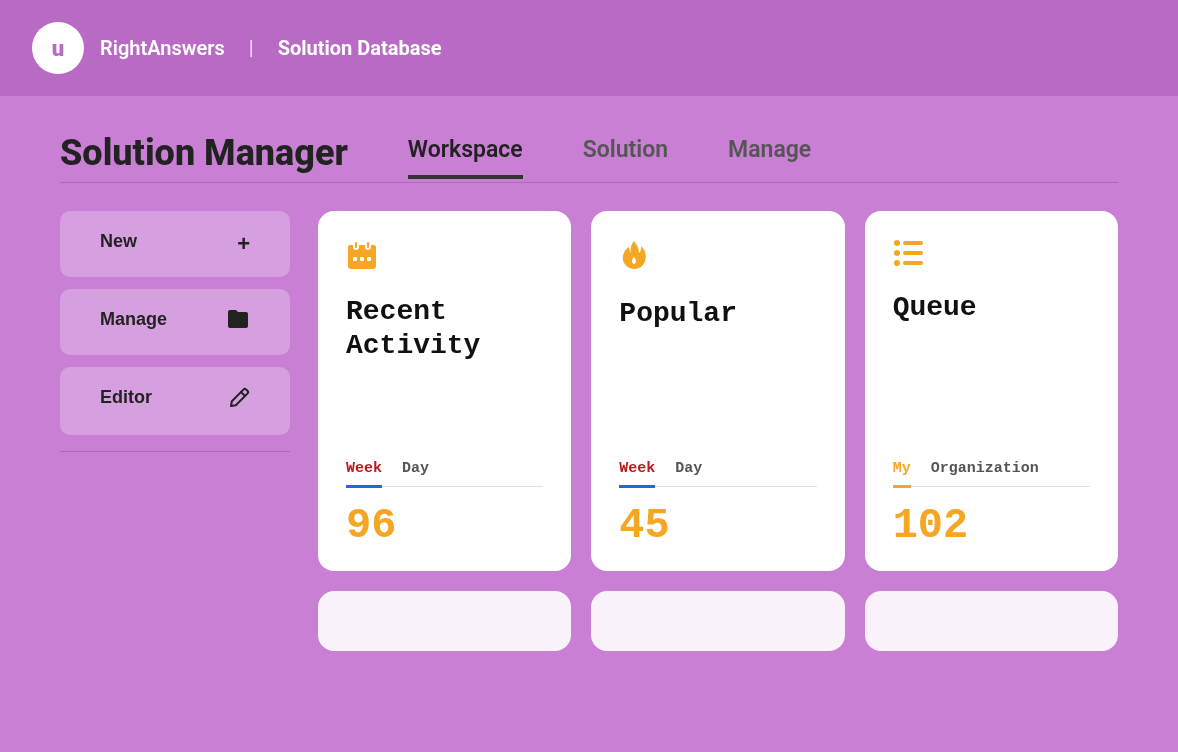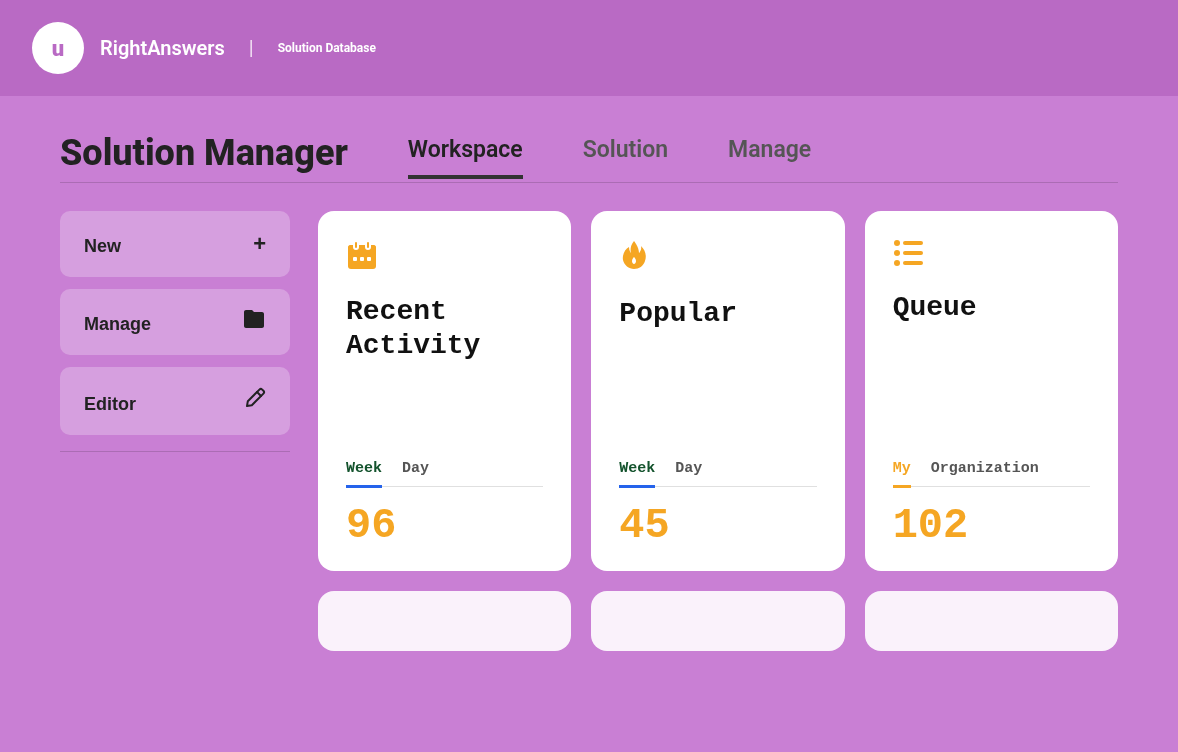--- a/index.html
+++ b/index.html
@@ -45,7 +45,7 @@
       opacity: 0.8;
     }
     .header-subtitle {
-      font-size: 12px;
+      font-size: 20px;
       font-weight: 700;
       color: white;
     }

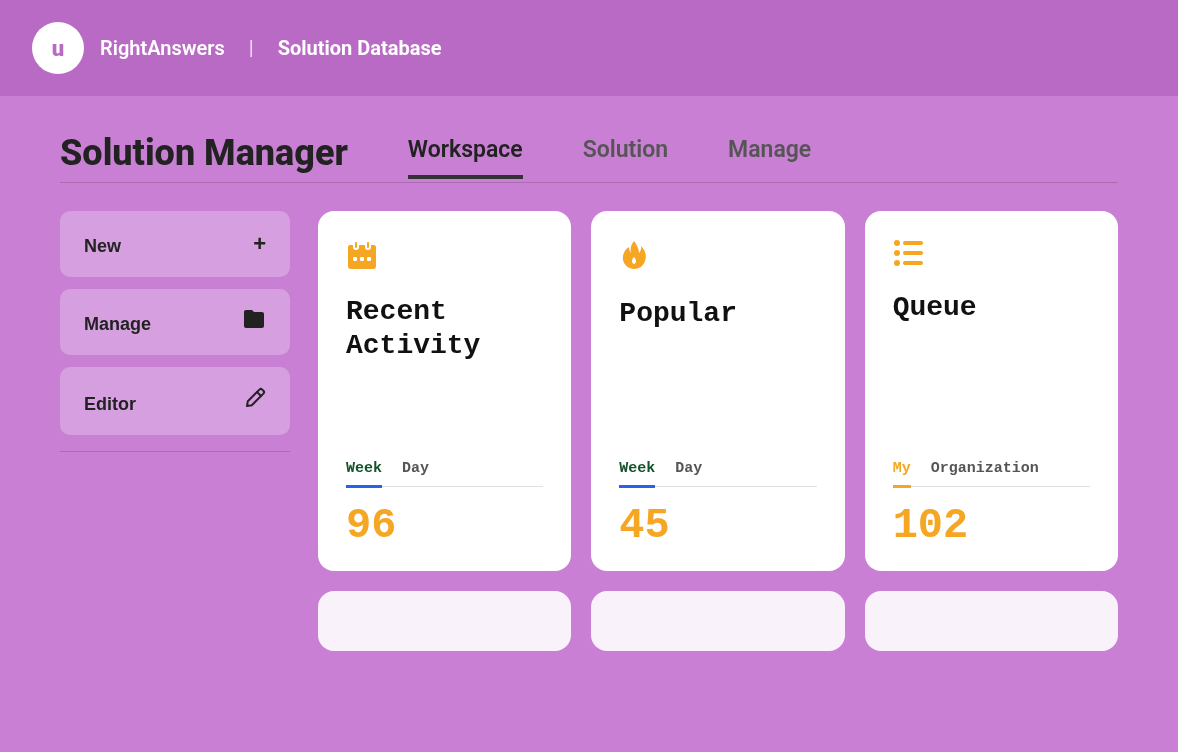--- a/index.html
+++ b/index.html
@@ -115,9 +115,9 @@
       background: rgba(255,255,255,0.25);
       border: none;
       border-radius: 10px;
-      padding: 20px 24px;
-      display: flex;
-      align-items: flex-end;
+      padding: 20px 40px;
+      display: flex;
+      align-items: flex-start;
       justify-content: space-between;
       cursor: pointer;
       font-size: 18px;

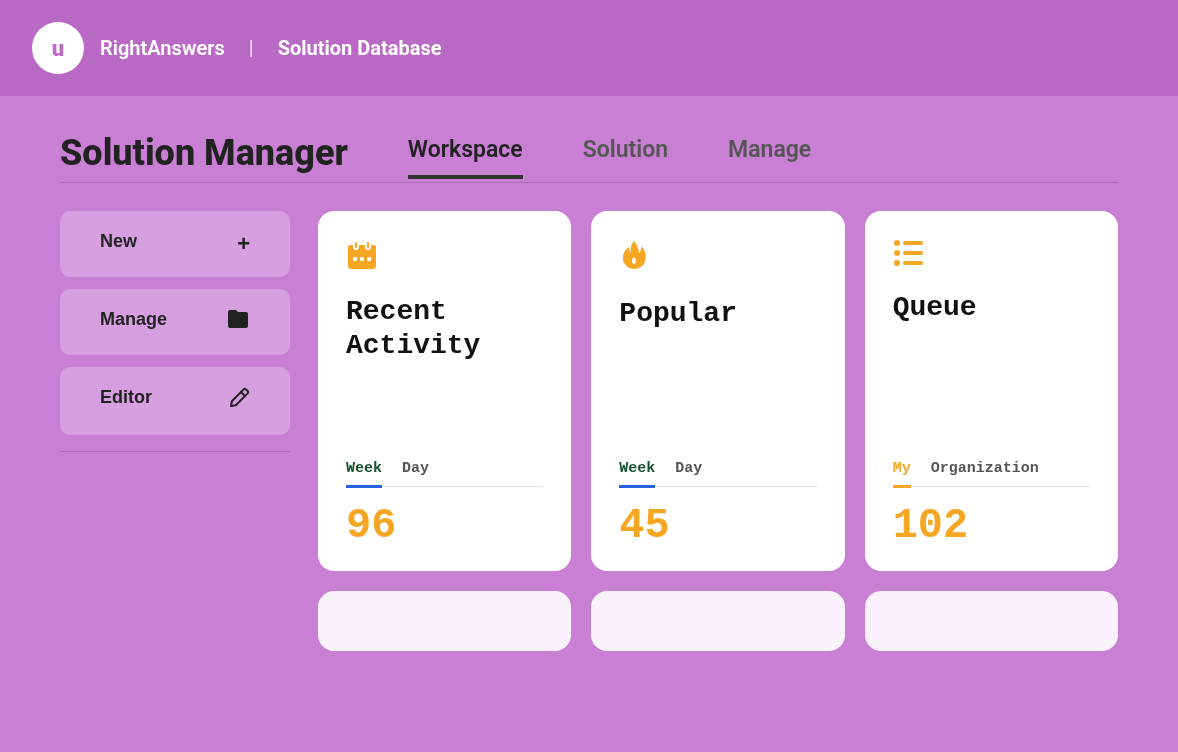--- a/index.html
+++ b/index.html
@@ -179,7 +179,7 @@
       margin-bottom: -1.5px;
     }
     .card-tab.active {
-      color: #14532d;
+      color: #b91c1c;
       border-bottom: 3px solid #2563eb;
     }
     .card-tab.active-orange {

